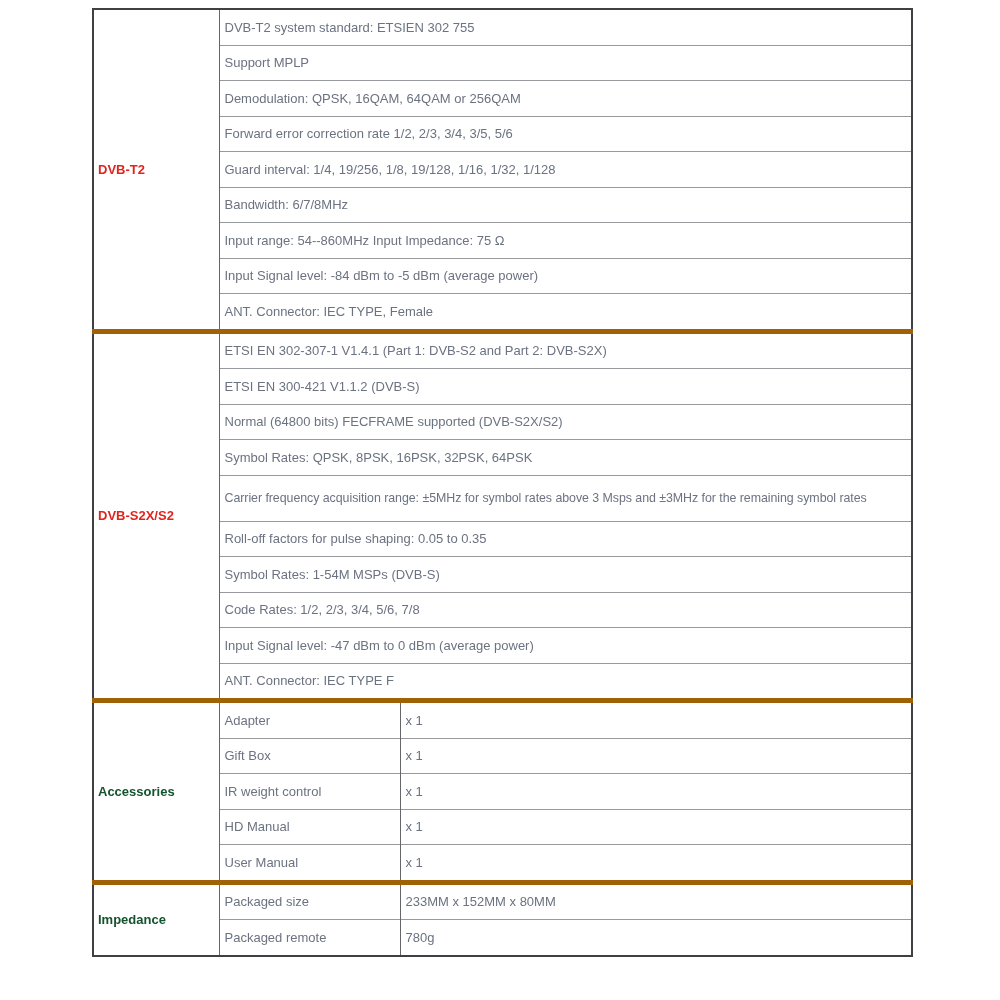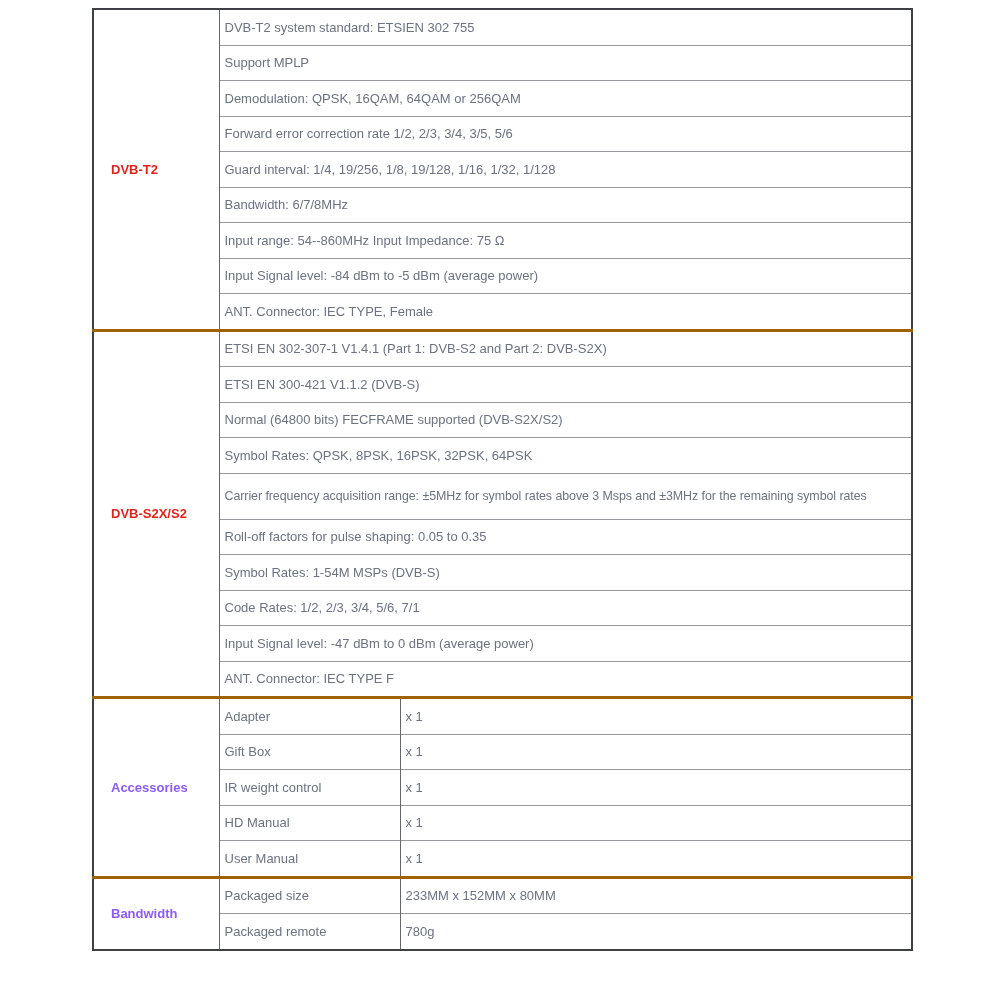--- a/index.html
+++ b/index.html
@@ -36,7 +36,7 @@
   }
   td.label {
     font-weight: bold;
-    padding-left: 17px;
+    padding-left: 4px;
     border-left: none;
   }
   td.red  { color: #e1241d; }

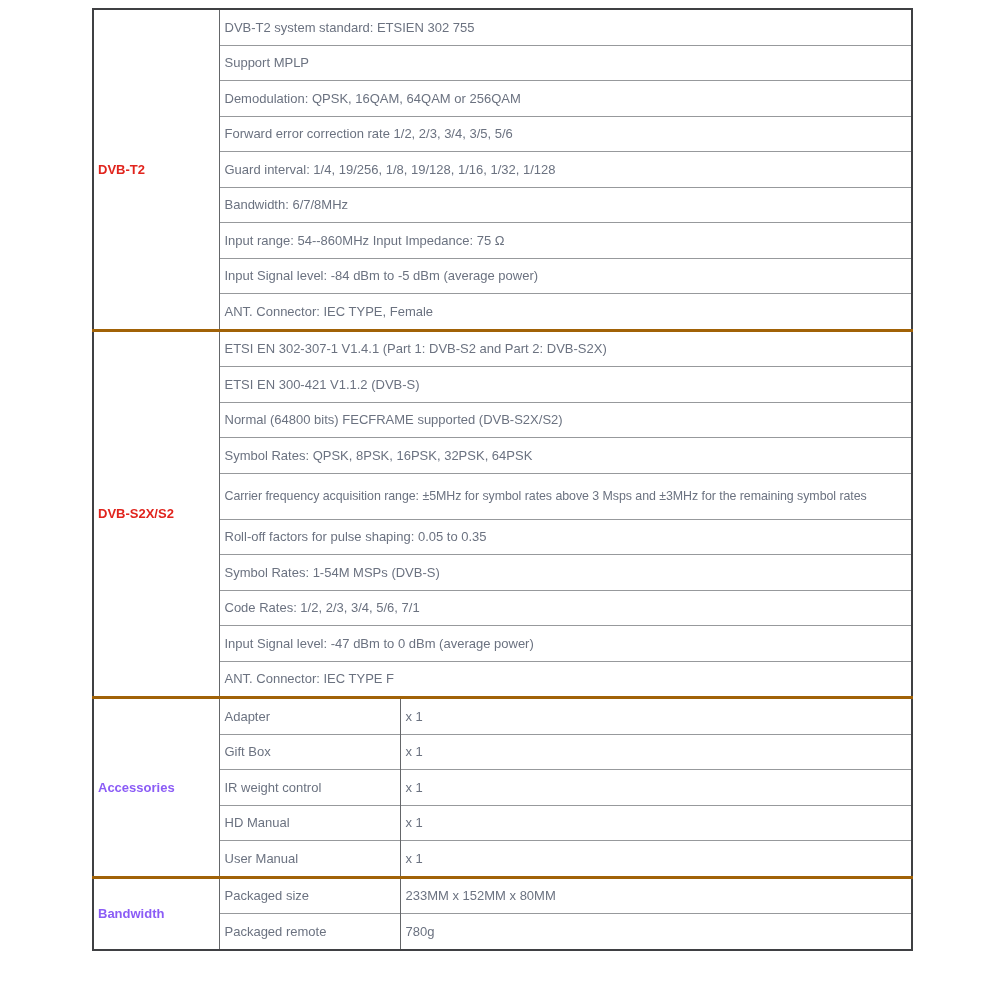--- a/index.html
+++ b/index.html
@@ -41,7 +41,7 @@
   }
   td.red  { color: #e1241d; }
   td.dark { color: #8b5cf6; }
-  td.sec-top { border-top: 3px solid #a16207; }
+  td.sec-top { border-top: 5px solid #a16207; }
   tr.tall td.val { height: 45px; }
   td.tight {
     font-size: 12.4px;

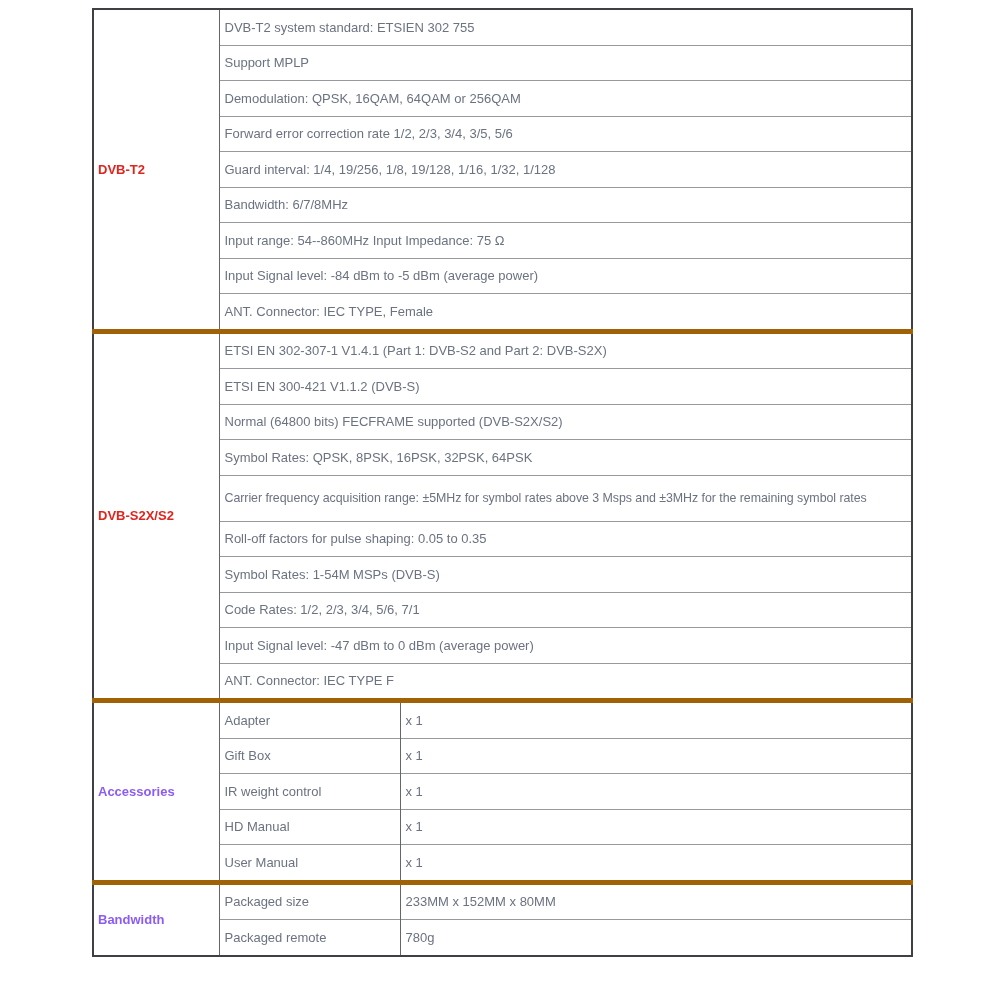--- a/index.html
+++ b/index.html
@@ -114,7 +114,7 @@
           <td class="val" colspan="2">Symbol Rates: 1-54M MSPs (DVB-S)</td>
         </tr>
       <tr>
-          <td class="val" colspan="2">Code Rates: 1/2, 2/3, 3/4, 5/6, 7/1</td>
+          <td class="val" colspan="2">Code Rates: 1/2, 2/3, 3/4, 5/6, 7/8</td>
         </tr>
       <tr>
           <td class="val" colspan="2">Input Signal level: -47 dBm to 0 dBm (average power)</td>

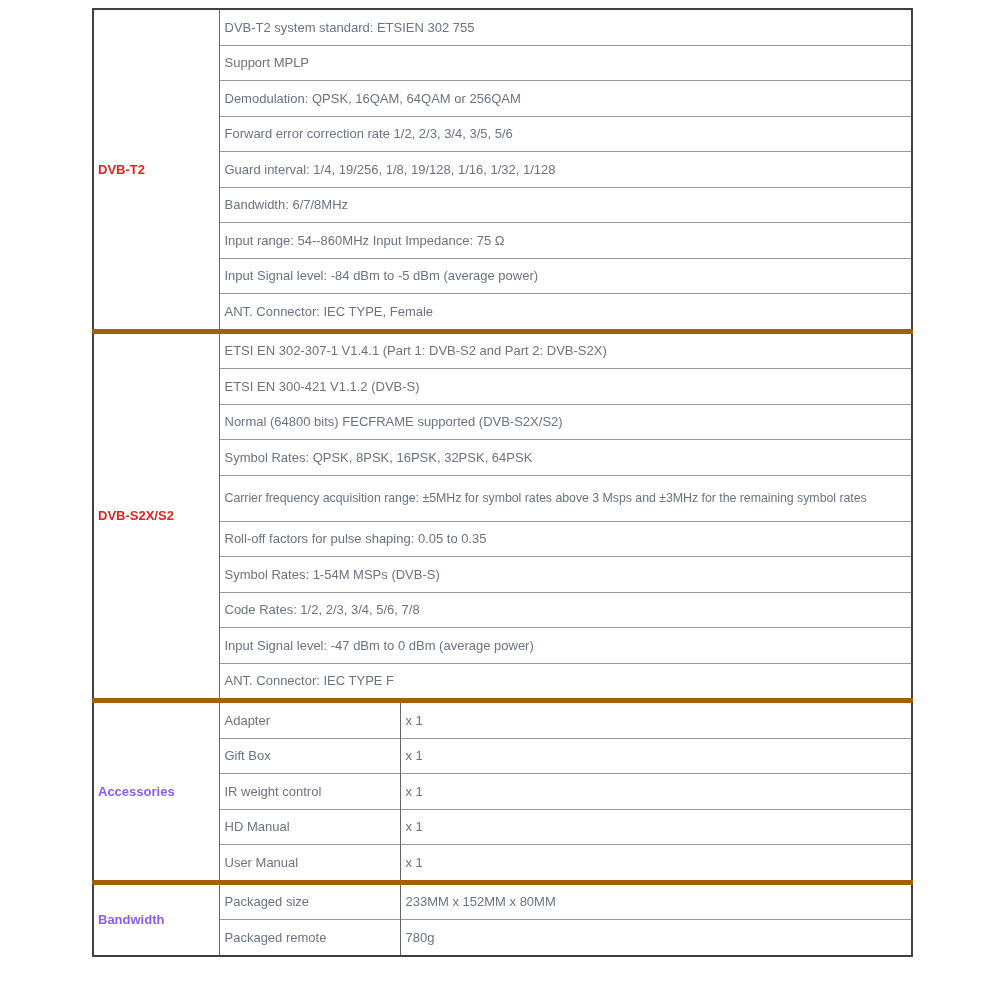--- a/index.html
+++ b/index.html
@@ -40,7 +40,7 @@
     border-left: none;
   }
   td.red  { color: #e1241d; }
-  td.dark { color: #8b5cf6; }
+  td.dark { color: #14532d; }
   td.sec-top { border-top: 5px solid #a16207; }
   tr.tall td.val { height: 45px; }
   td.tight {

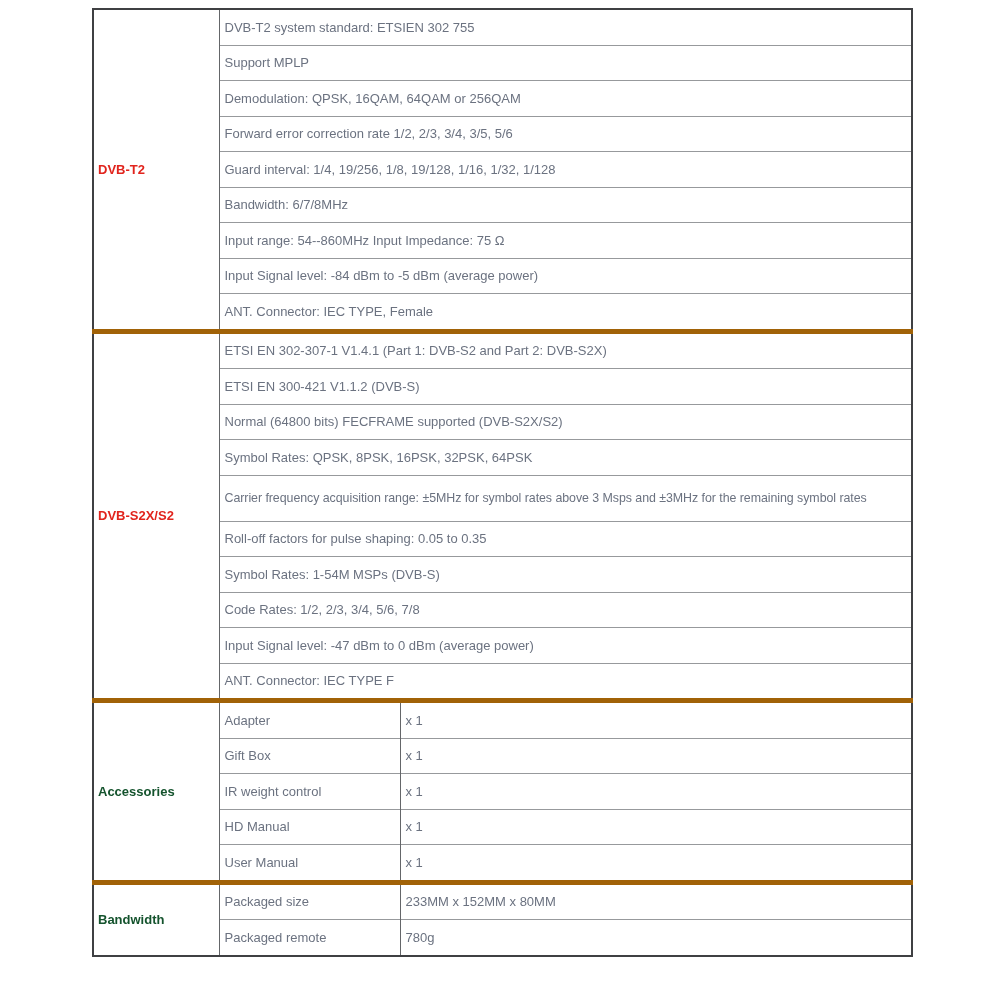--- a/index.html
+++ b/index.html
@@ -146,7 +146,7 @@
       </tr>
 
       <tr>
-        <td class="label dark sec-top" rowspan="2">Bandwidth</td>
+        <td class="label dark sec-top" rowspan="2">Impedance</td>
         <td class="val sec-top">Packaged size</td>
         <td class="val sec-top">233MM x 152MM x 80MM</td>
       </tr>

